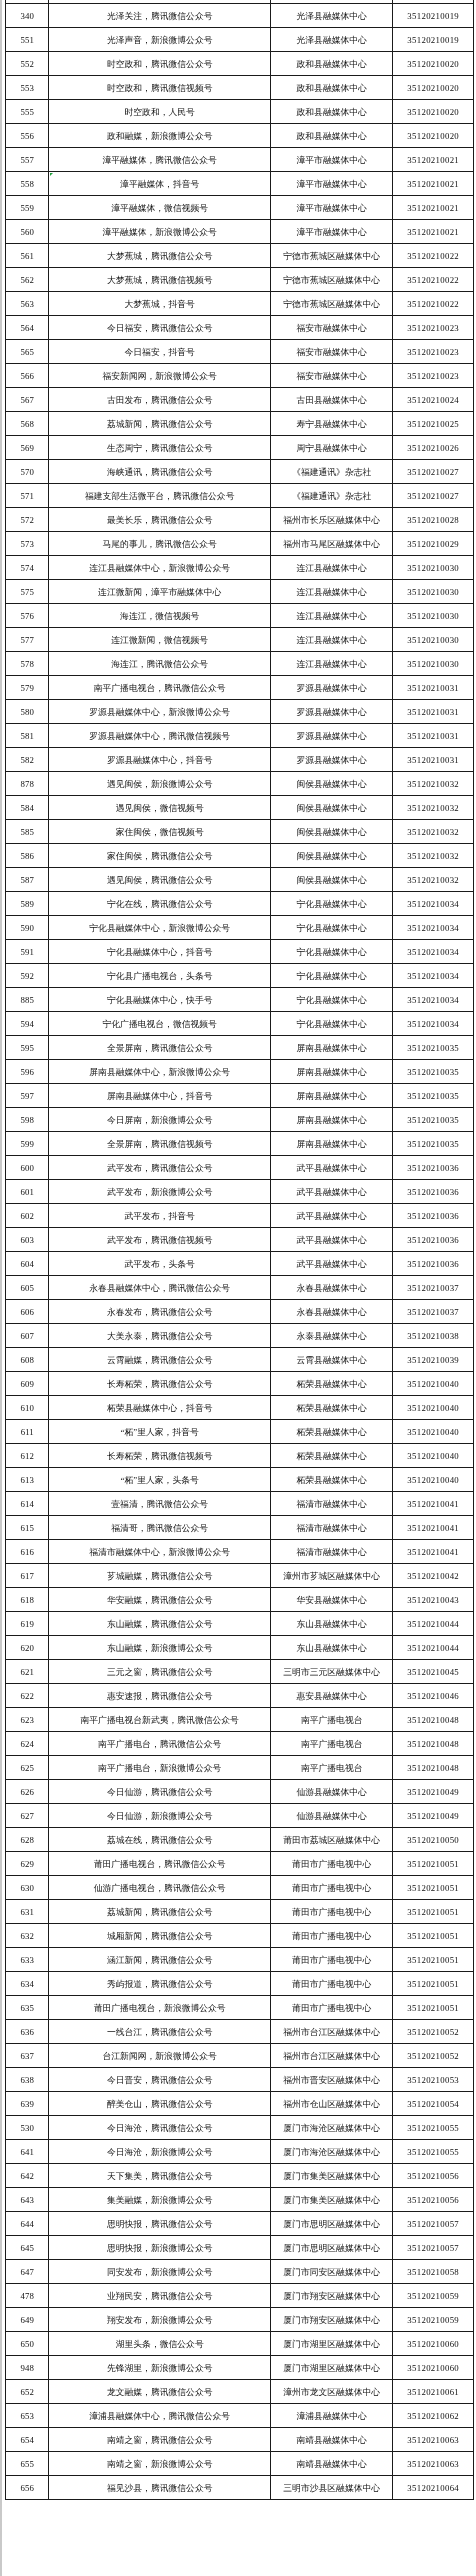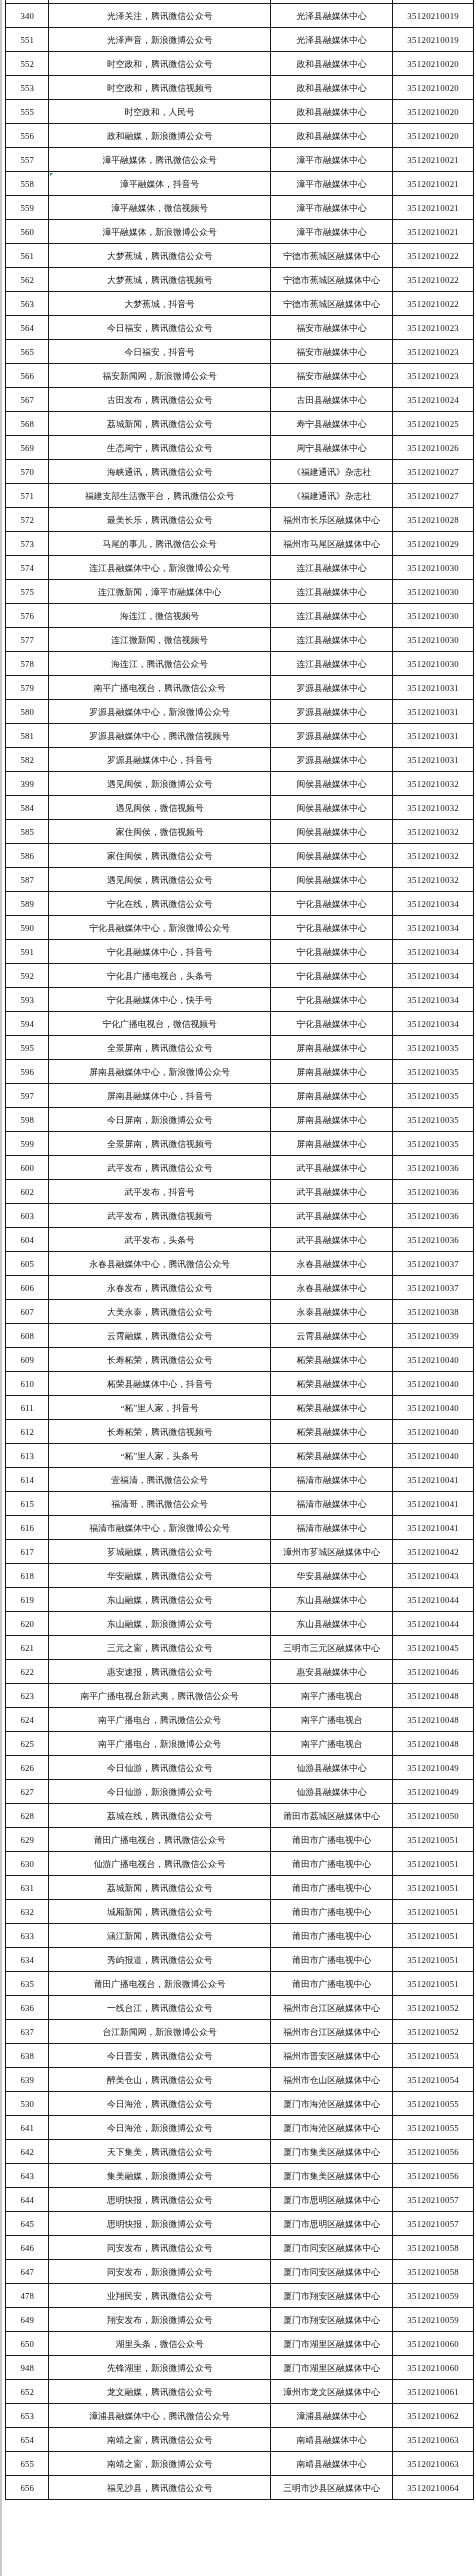--- a/index.html
+++ b/index.html
@@ -261,7 +261,7 @@
           <td class="c-id">35120210031</td>
         </tr>
         <tr class="std">
-          <td class="c-no">399</td>
+          <td class="c-no">878</td>
           <td class="c-name">遇见闽侯，新浪微博公众号</td>
           <td class="c-org">闽侯县融媒体中心</td>
           <td class="c-id">35120210032</td>

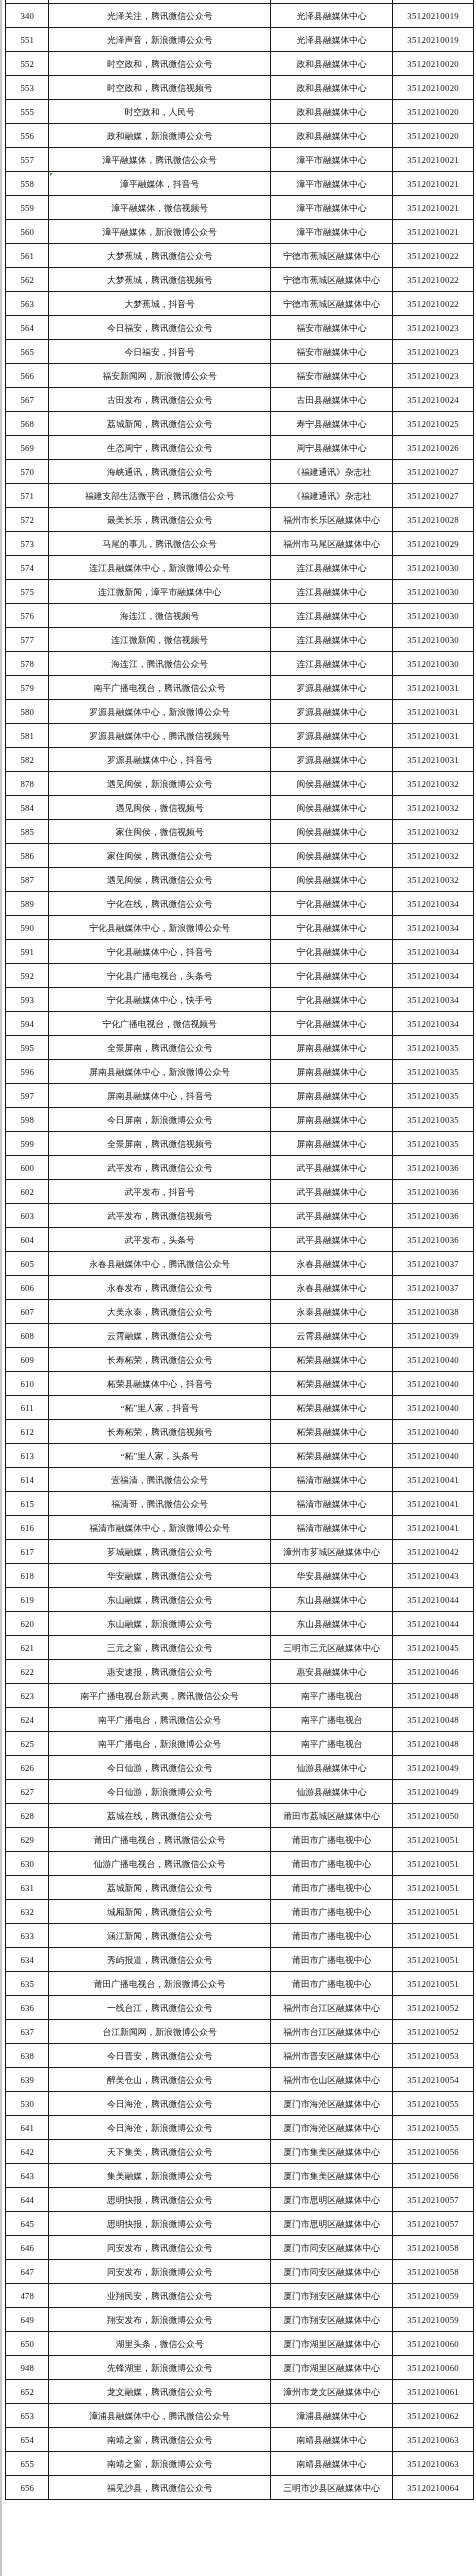--- a/index.html
+++ b/index.html
@@ -315,7 +315,7 @@
           <td class="c-id">35120210034</td>
         </tr>
         <tr class="std">
-          <td class="c-no">593</td>
+          <td class="c-no">885</td>
           <td class="c-name">宁化县融媒体中心，快手号</td>
           <td class="c-org">宁化县融媒体中心</td>
           <td class="c-id">35120210034</td>

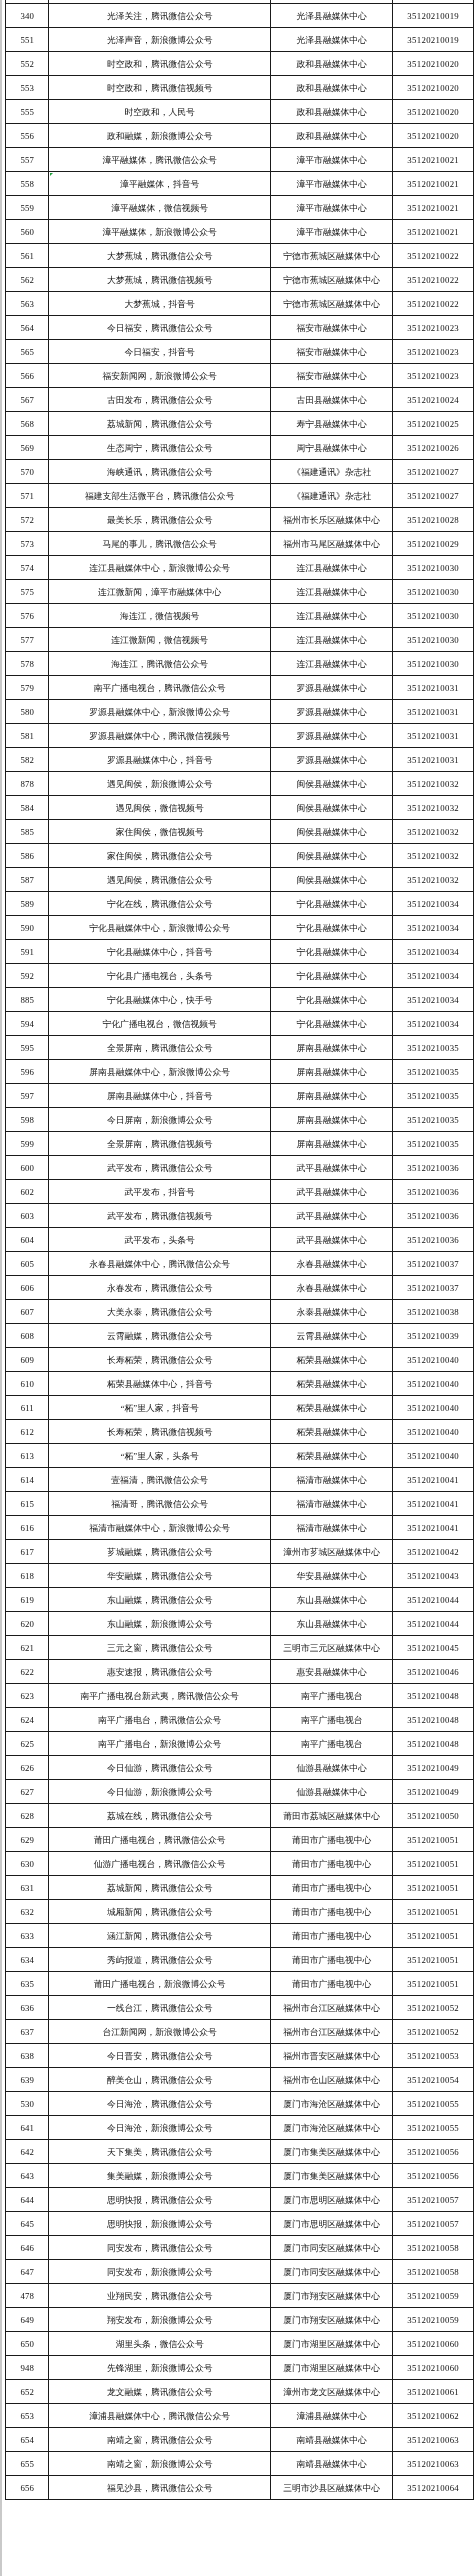--- a/index.html
+++ b/index.html
@@ -363,6 +363,12 @@
           <td class="c-id">35120210036</td>
         </tr>
         <tr class="std">
+          <td class="c-no">601</td>
+          <td class="c-name">武平发布，新浪微博公众号</td>
+          <td class="c-org">武平县融媒体中心</td>
+          <td class="c-id">35120210036</td>
+        </tr>
+        <tr class="std">
           <td class="c-no">602</td>
           <td class="c-name">武平发布，抖音号</td>
           <td class="c-org">武平县融媒体中心</td>

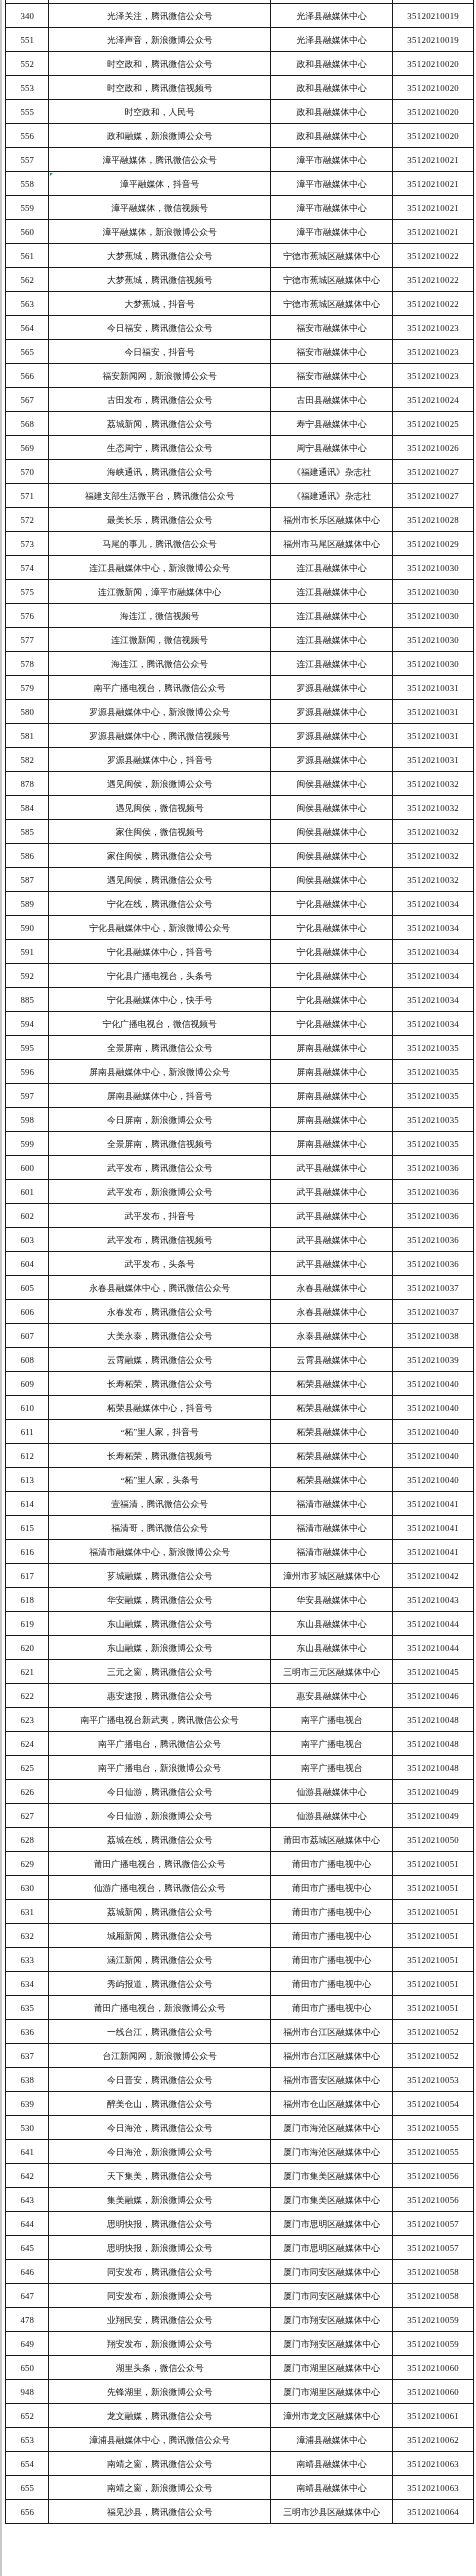--- a/index.html
+++ b/index.html
@@ -633,12 +633,6 @@
           <td class="c-id">35120210057</td>
         </tr>
         <tr class="std">
-          <td class="c-no">646</td>
-          <td class="c-name">同安发布，腾讯微信公众号</td>
-          <td class="c-org">厦门市同安区融媒体中心</td>
-          <td class="c-id">35120210058</td>
-        </tr>
-        <tr class="std">
           <td class="c-no">647</td>
           <td class="c-name">同安发布，新浪微博公众号</td>
           <td class="c-org">厦门市同安区融媒体中心</td>

